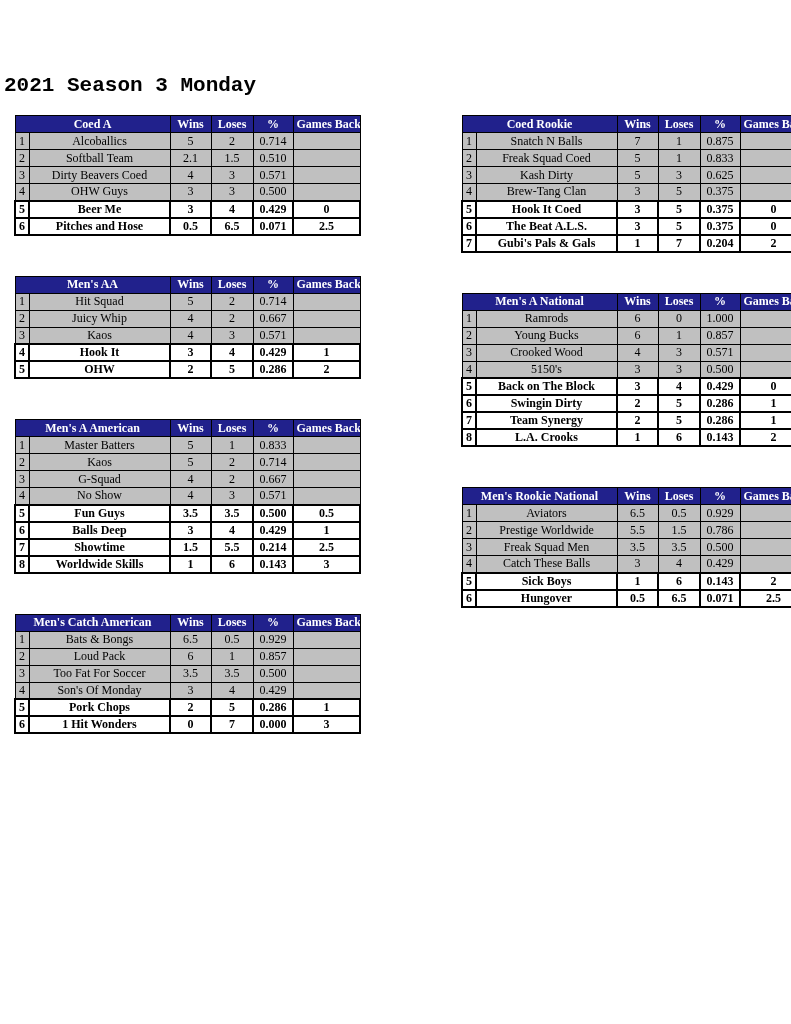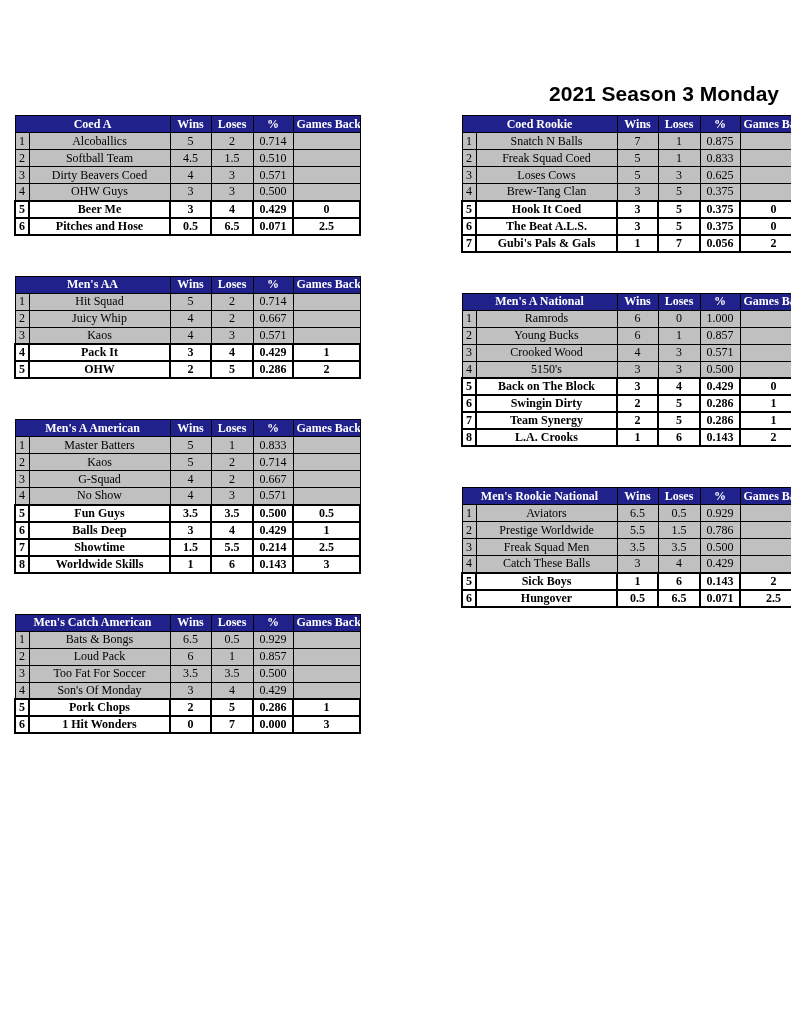--- a/index.html
+++ b/index.html
@@ -25,11 +25,11 @@
     top: 70px;
     left: 0;
     right: 0;
-    margin: 12px;
-    text-align: right;
+    margin: 4px;
+    text-align: left;
     font-size: 21px;
     font-weight: bold;
-    font-family: Liberation Sans, sans-serif;
+    font-family: Liberation Mono, monospace;
   }
   .columns {
     position: absolute;

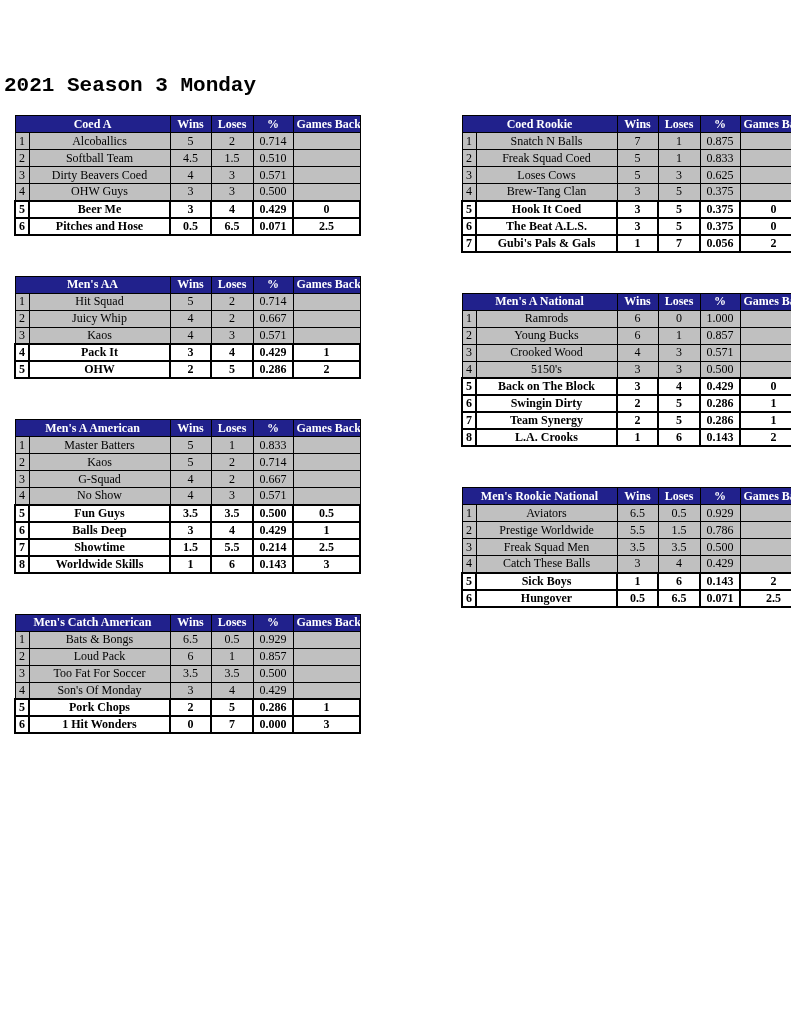--- a/index.html
+++ b/index.html
@@ -105,7 +105,7 @@
             <tr class="row-gray">
               <td class="cell-rank">2</td>
               <td class="cell-team">Softball Team</td>
-              <td class="cell-wins">4.5</td>
+              <td class="cell-wins">2.1</td>
               <td class="cell-loses">1.5</td>
               <td class="cell-pct">0.510</td>
               <td class="cell-gb"></td>

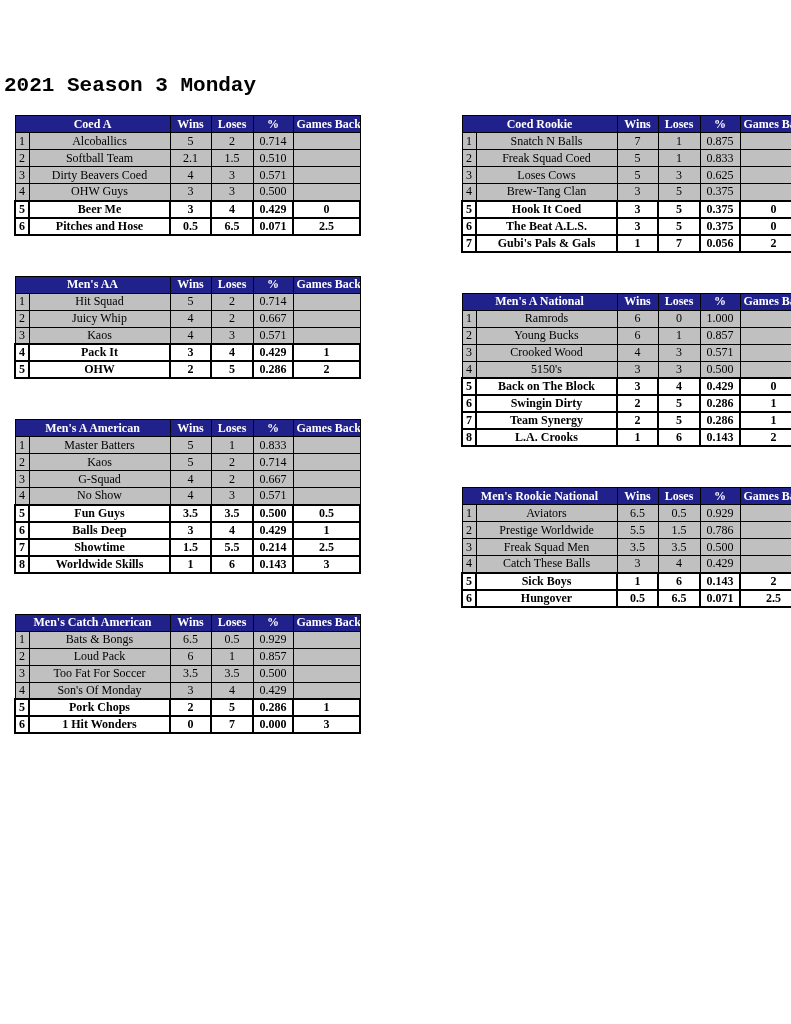--- a/index.html
+++ b/index.html
@@ -401,7 +401,7 @@
             </tr>
             <tr class="row-gray">
               <td class="cell-rank">3</td>
-              <td class="cell-team">Loses Cows</td>
+              <td class="cell-team">Kash Dirty</td>
               <td class="cell-wins">5</td>
               <td class="cell-loses">3</td>
               <td class="cell-pct">0.625</td>

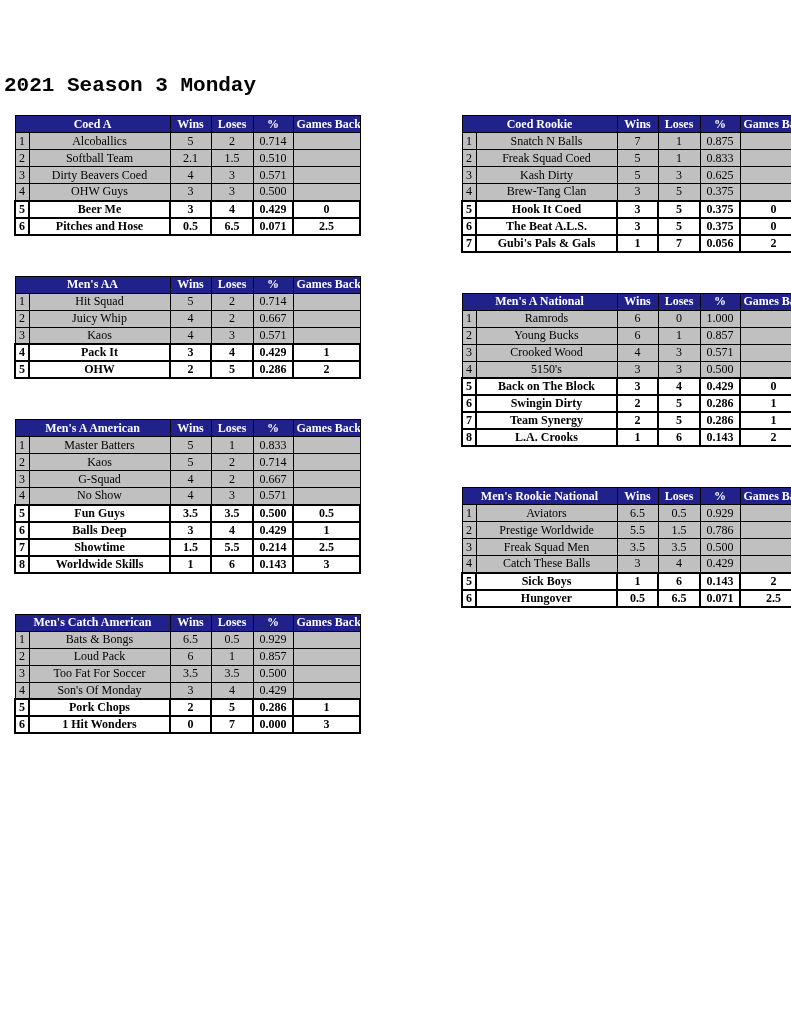--- a/index.html
+++ b/index.html
@@ -436,7 +436,7 @@
               <td class="cell-team">Gubi's Pals &amp; Gals</td>
               <td class="cell-wins">1</td>
               <td class="cell-loses">7</td>
-              <td class="cell-pct">0.056</td>
+              <td class="cell-pct">0.204</td>
               <td class="cell-gb">2</td>
             </tr>
           </tbody>

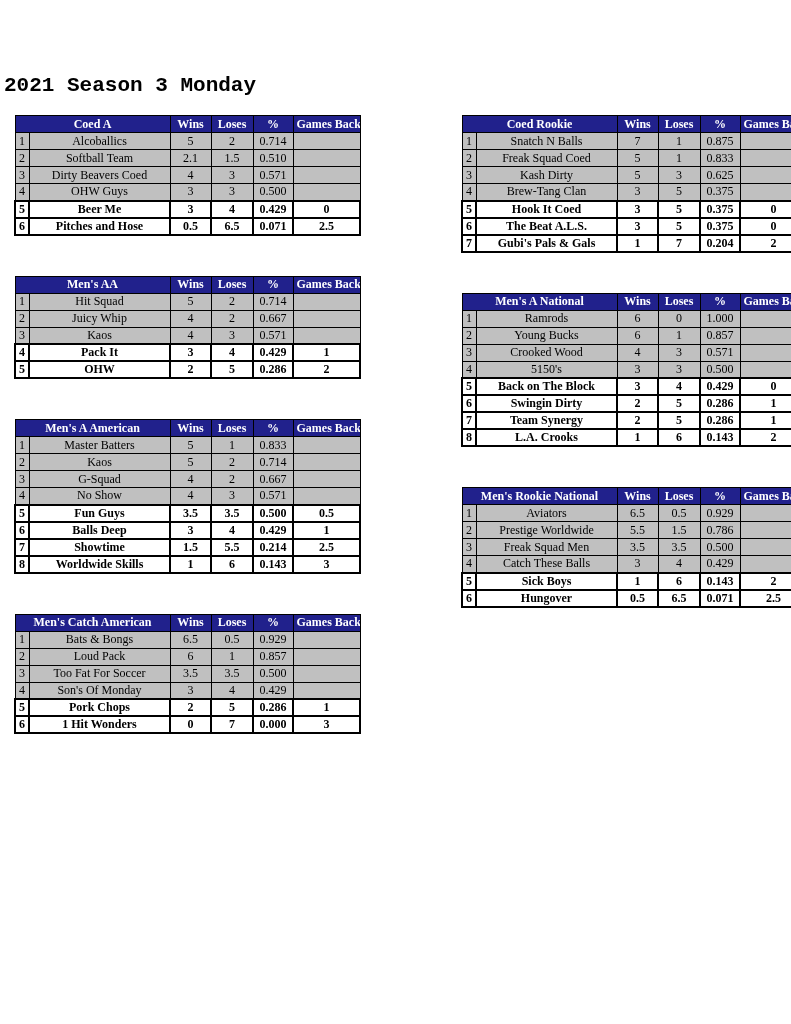--- a/index.html
+++ b/index.html
@@ -190,7 +190,7 @@
             </tr>
             <tr class="row-bold">
               <td class="cell-rank">4</td>
-              <td class="cell-team">Pack It</td>
+              <td class="cell-team">Hook It</td>
               <td class="cell-wins">3</td>
               <td class="cell-loses">4</td>
               <td class="cell-pct">0.429</td>

